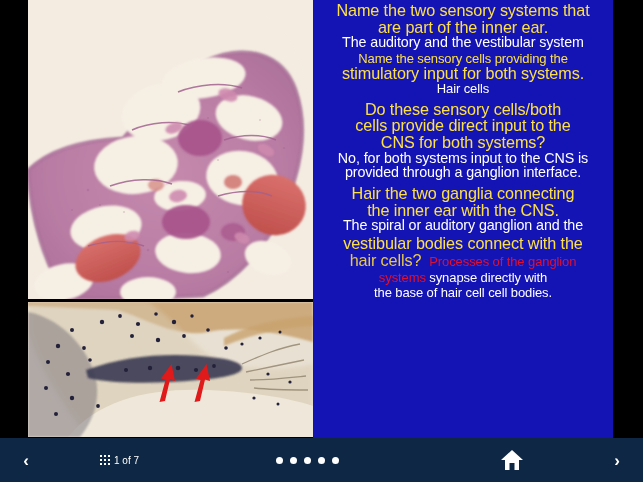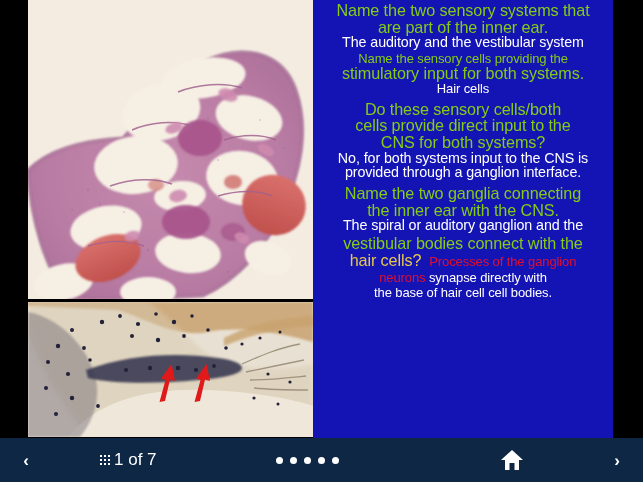--- a/index.html
+++ b/index.html
@@ -71,7 +71,7 @@
     letter-spacing: -0.1px;
   }
   .q {
-    color: #84cc16;
+    color: #fde047;
     font-size: 16.2px;
   }
   .a {

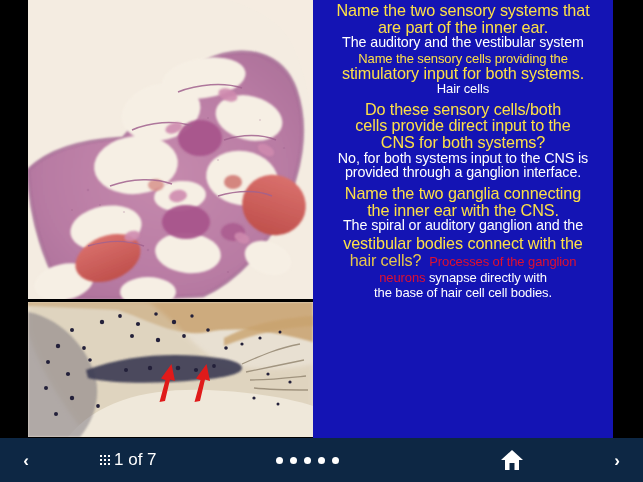--- a/index.html
+++ b/index.html
@@ -351,7 +351,7 @@
       <div class="line a a-narrow">provided through a ganglion interface.</div>
 
       <div class="spacer-sm"></div>
-      <div class="line q">Name the two ganglia connecting</div>
+      <div class="line q">Hair the two ganglia connecting</div>
       <div class="line q">the inner ear with the CNS.</div>
       <div class="line a a-narrow">The spiral or auditory ganglion and the</div>
 

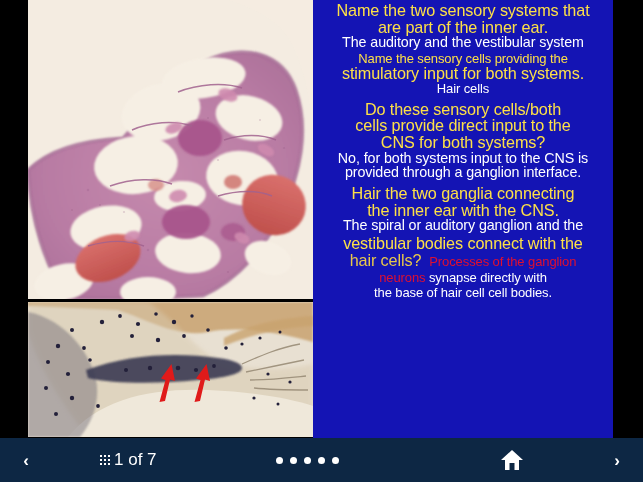--- a/index.html
+++ b/index.html
@@ -363,7 +363,7 @@
         <span class="red a">&nbsp;Processes of the ganglion</span>
       </div>
       <div class="line">
-        <span class="red a">neurons</span><span class="a">&nbsp;synapse directly with</span>
+        <span class="red a">systems</span><span class="a">&nbsp;synapse directly with</span>
       </div>
       <div class="line a">the base of hair cell cell bodies.</div>
     </div>

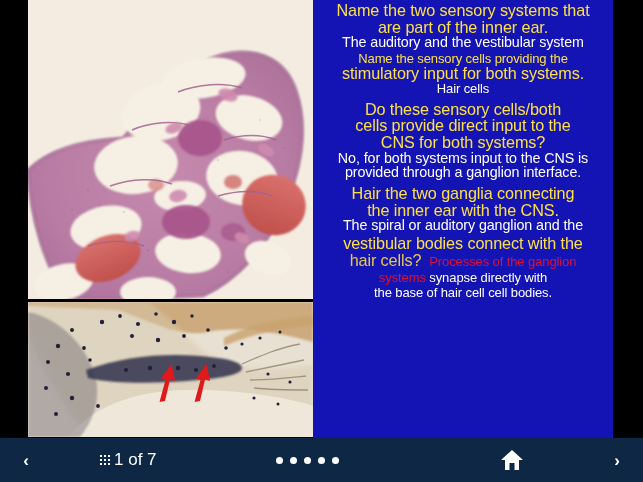--- a/index.html
+++ b/index.html
@@ -109,7 +109,7 @@
     display: flex;
     align-items: center;
     gap: 4px;
-    font-size: 17px;
+    font-size: 10px;
     color: #ffffff;
   }
   #home-button { left: 494px; width: 36px; justify-content: center; }

